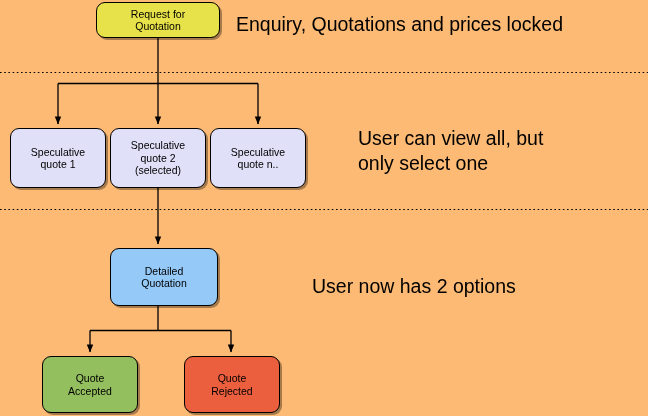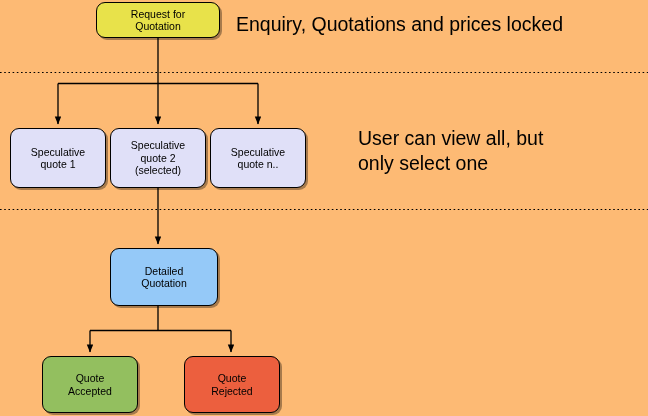--- a/index.html
+++ b/index.html
@@ -144,6 +144,7 @@
   <div class="caption cap1">Enquiry, Quotations and prices locked</div>
   <div class="caption cap2">User can view all, but
 only select one</div>
+  <div class="caption cap3">User now has 2 options</div>
 
 </div>
 

